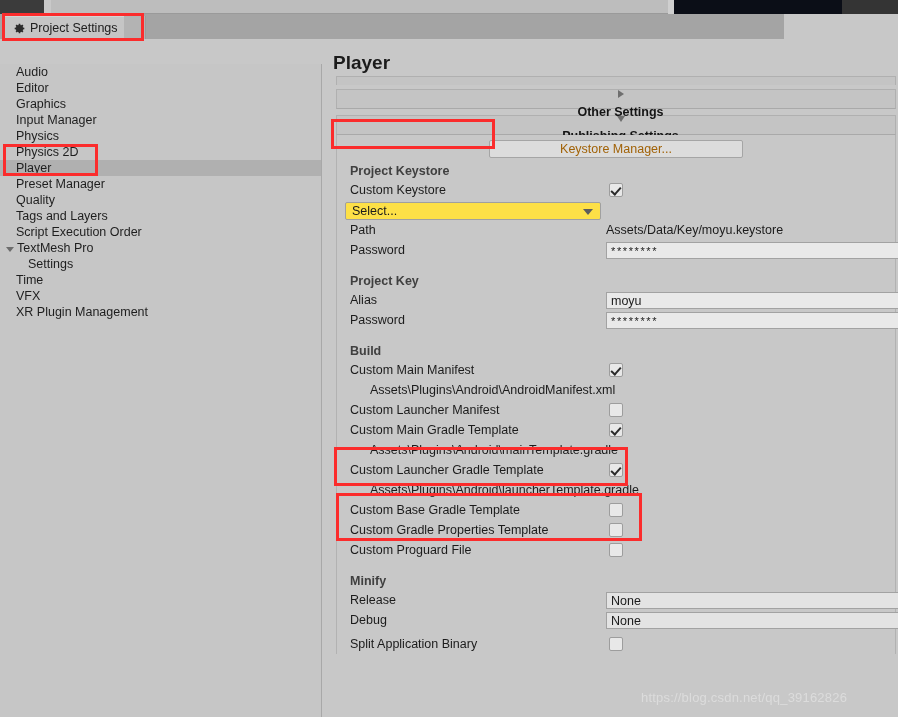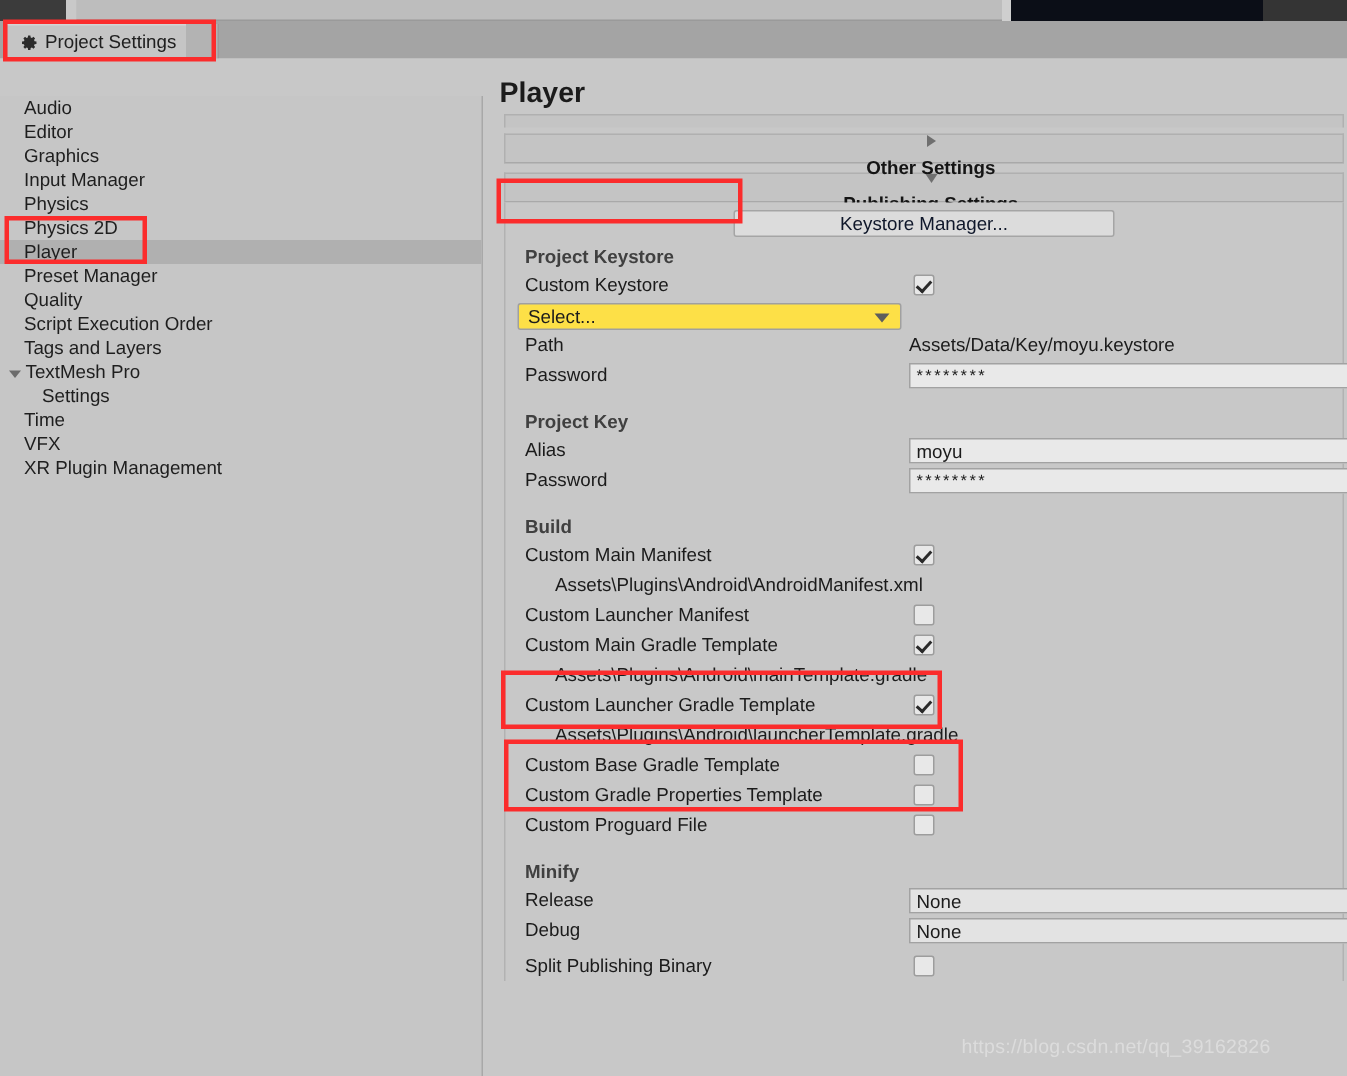--- a/index.html
+++ b/index.html
@@ -24,7 +24,7 @@
   #topbar .dark-right { position:absolute; left:842px;top:0; width:56px; height:14px; background:#343434; }
 
   
-  #tabstrip { position:absolute; left:0; top:14px; width:898px; height:25px; background:#a4a4a4; }
+  #tabstrip { position:absolute; left:0; top:14px; width:784px; height:25px; background:#a4a4a4; }
   #tab-project-settings {
     position:absolute; left:4px; top:2px; height:23px;
     display:flex; align-items:center; gap:5px;

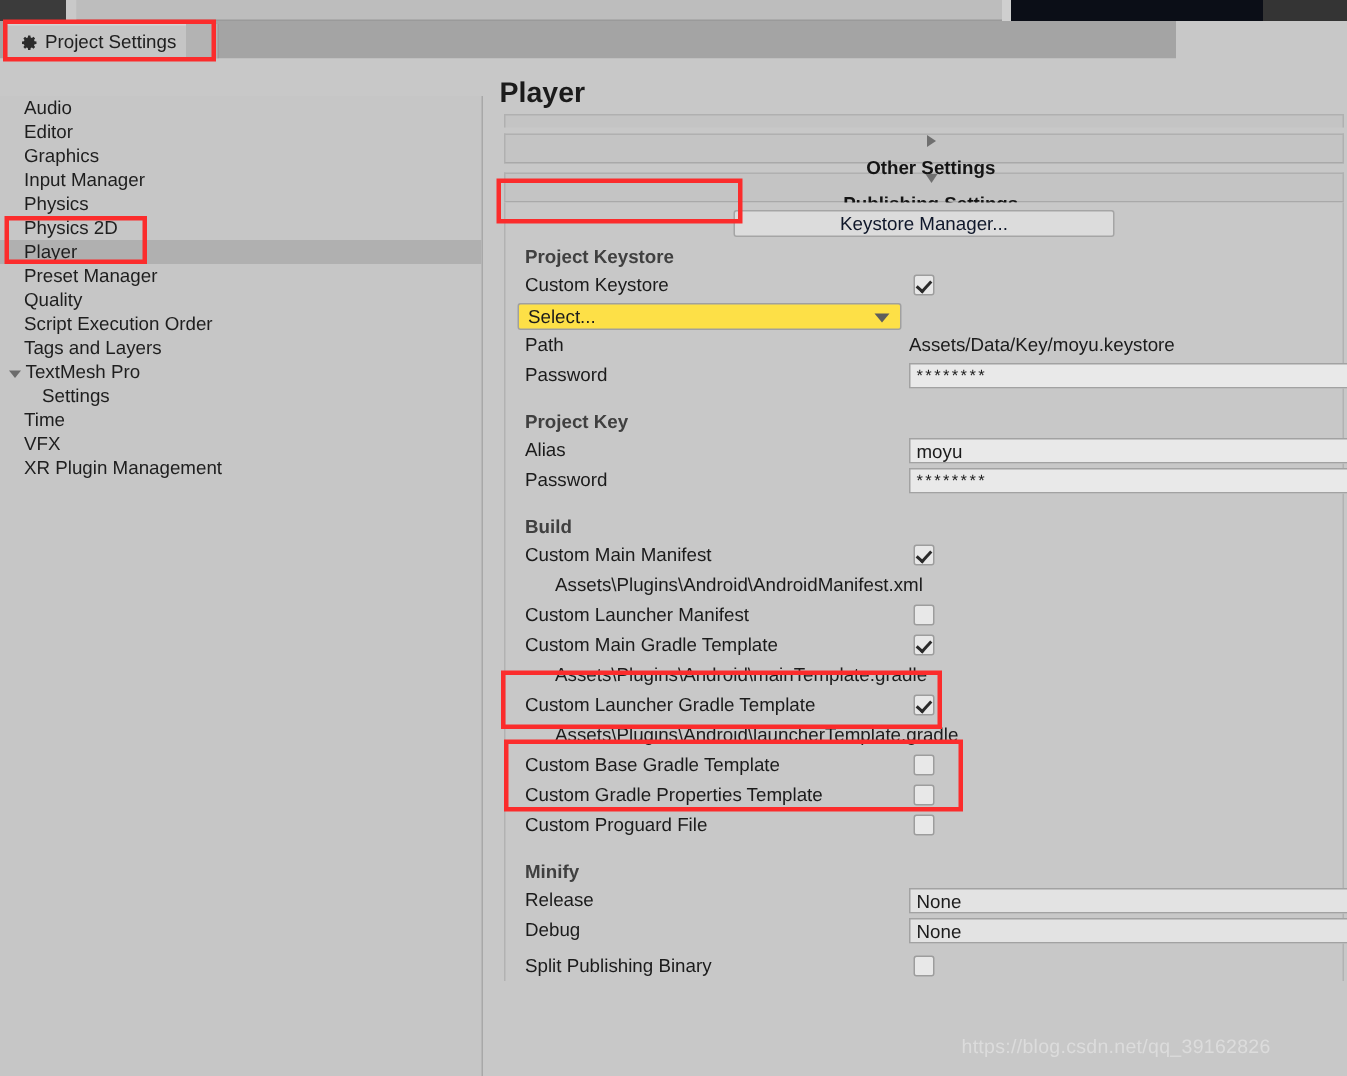--- a/index.html
+++ b/index.html
@@ -116,7 +116,7 @@
     background:#dcdcdc;
     border:1px solid #a5a5a5;
     border-radius:2px;
-    font-size:12.5px; color:#0f172a;
+    font-size:12.5px; color:#a16207;
   }
 
   .group-title {

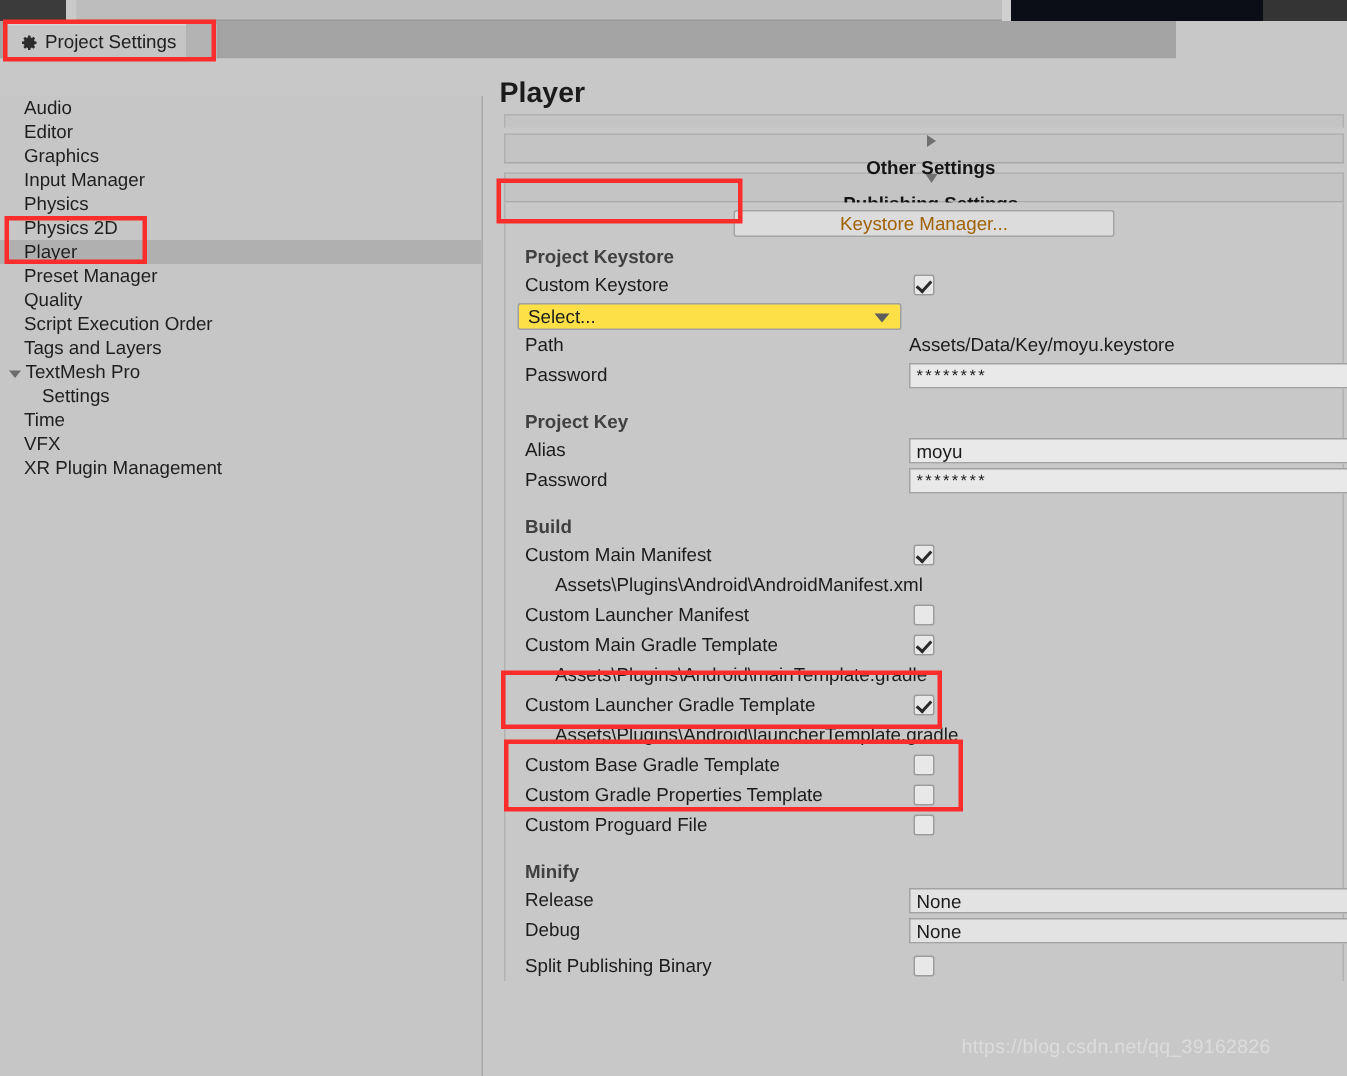--- a/index.html
+++ b/index.html
@@ -236,8 +236,8 @@
       <div class="side-item selected"><span>Player</span></div>
       <div class="side-item"><span>Preset Manager</span></div>
       <div class="side-item"><span>Quality</span></div>
+      <div class="side-item"><span>Tags and Layers</span></div>
       <div class="side-item"><span>Script Execution Order</span></div>
-      <div class="side-item"><span>Tags and Layers</span></div>
       <div class="side-item expandable">
         <span class="tri open"></span>
         <span>TextMesh Pro</span>

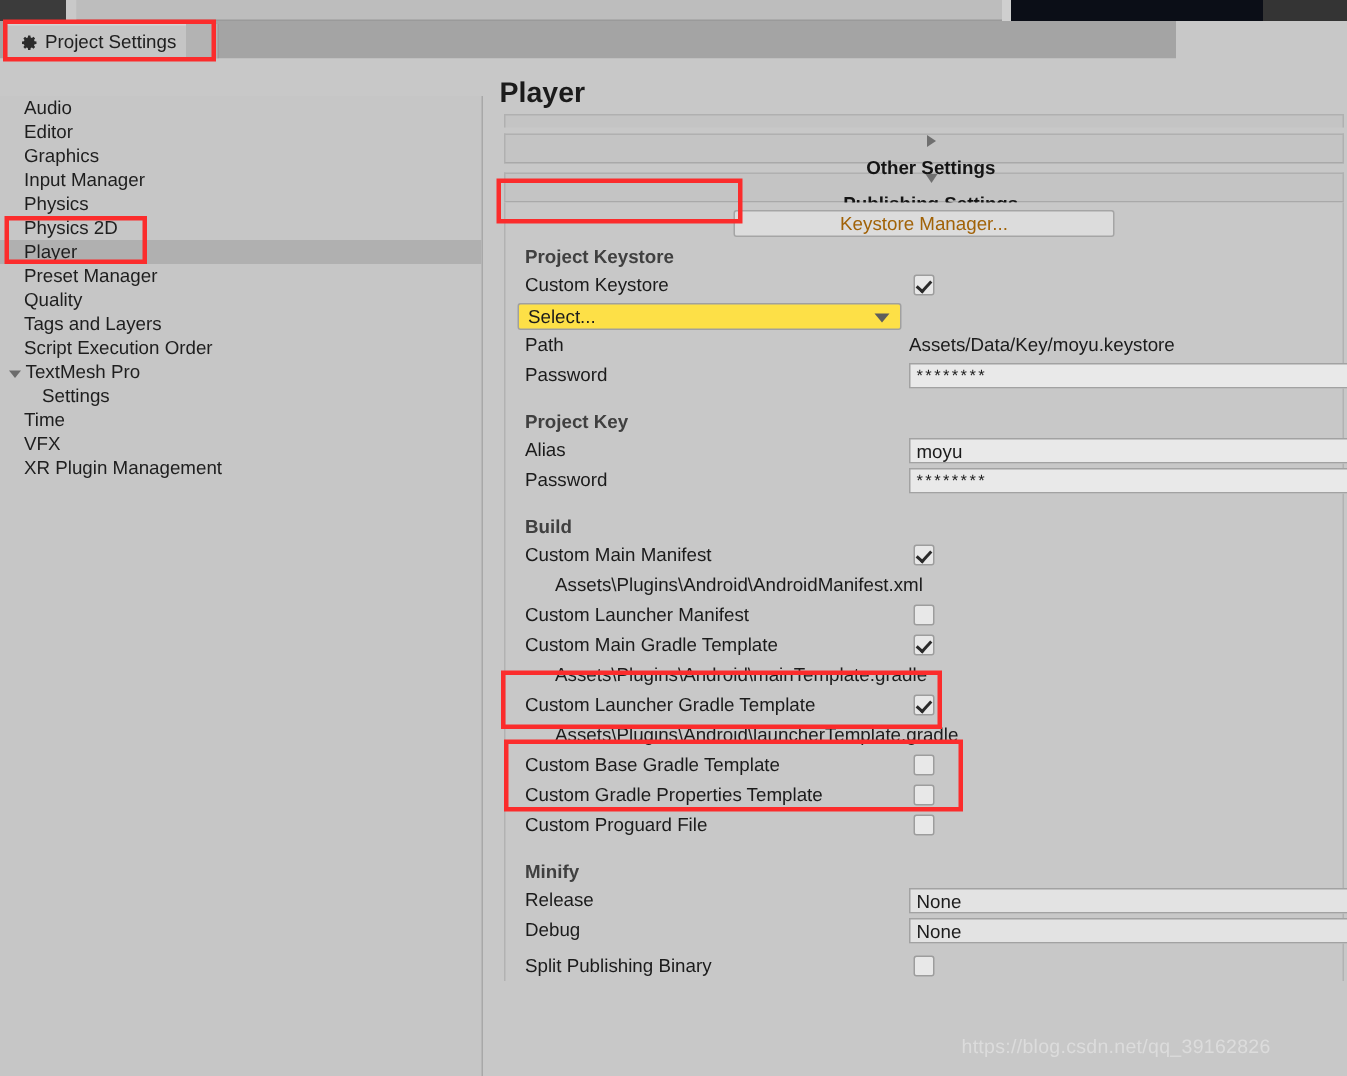--- a/index.html
+++ b/index.html
@@ -368,7 +368,7 @@
         <div class="spacer-xs"></div>
 
         <div class="row">
-          <span class="lbl">Split Publishing Binary</span>
+          <span class="lbl">Split Application Binary</span>
           <span class="cb"></span>
         </div>
 

